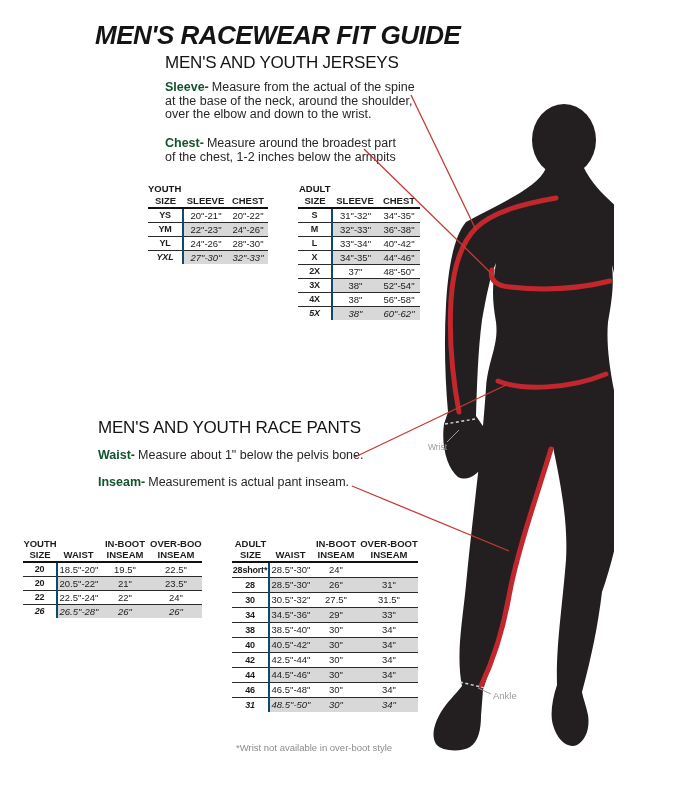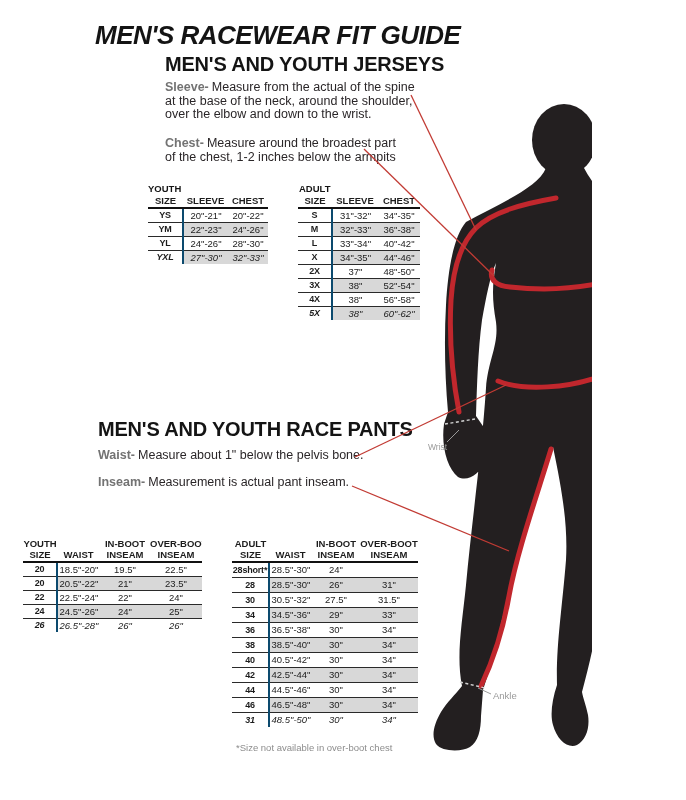--- a/index.html
+++ b/index.html
@@ -4,7 +4,7 @@
 <style>
   html,body{margin:0;padding:0;background:#fff;}
   .page{position:relative;width:592px;height:800px;background:#fff;overflow:hidden;
-        font-family:"Liberation Sans",sans-serif;color:#231f20;}
+        font-family:"Liberation Sans",sans-serif;color:#231f20;padding-left:22px;}
   .abs{position:absolute;margin:0;}
   .page-title{left:95px;top:20px;font-size:26px;font-weight:700;font-style:italic;
               letter-spacing:-0.5px;color:#141414;white-space:nowrap;}

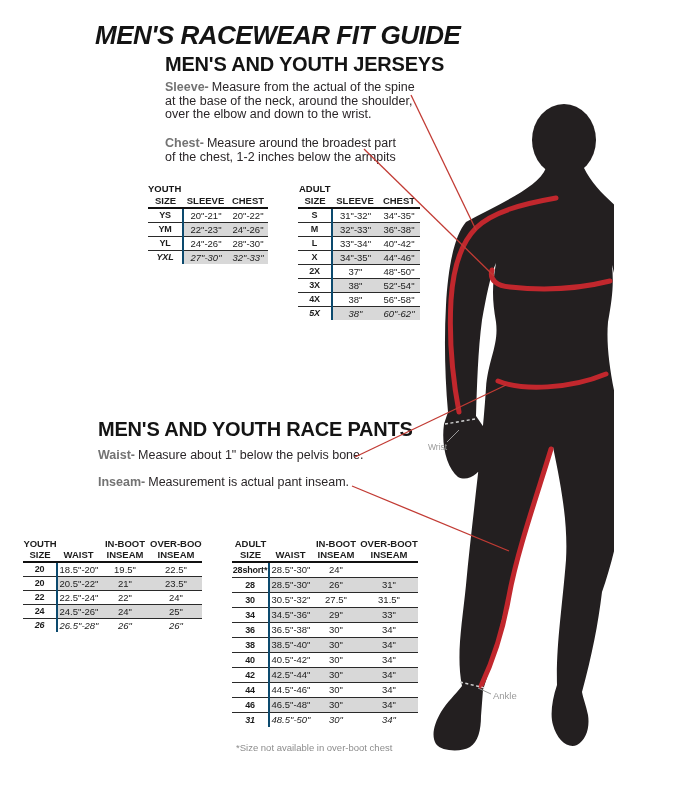--- a/index.html
+++ b/index.html
@@ -8,7 +8,7 @@
   .abs{position:absolute;margin:0;}
   .page-title{left:95px;top:20px;font-size:26px;font-weight:700;font-style:italic;
               letter-spacing:-0.5px;color:#141414;white-space:nowrap;}
-  .sec-head{font-size:20px;font-weight:700;color:#141414;white-space:nowrap;letter-spacing:-0.2px;}
+  .sec-head{font-size:17px;font-weight:400;color:#141414;white-space:nowrap;letter-spacing:-0.2px;}
   .desc{font-size:12.5px;line-height:13.5px;color:#2a2628;}
   .rlbl{color:#737373;font-weight:700;margin-right:3px;}
   .grp-label{font-size:9.5px;font-weight:700;color:#141414;}

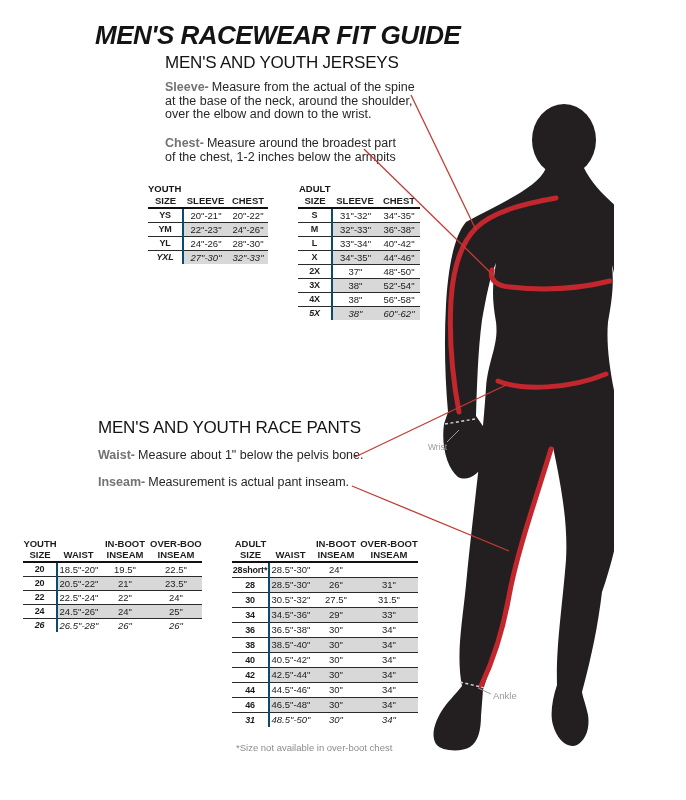--- a/index.html
+++ b/index.html
@@ -10,7 +10,7 @@
               letter-spacing:-0.5px;color:#141414;white-space:nowrap;}
   .sec-head{font-size:17px;font-weight:400;color:#141414;white-space:nowrap;letter-spacing:-0.2px;}
   .desc{font-size:12.5px;line-height:13.5px;color:#2a2628;}
-  .rlbl{color:#737373;font-weight:700;margin-right:3px;}
+  .rlbl{color:#14532d;font-weight:700;margin-right:3px;}
   .grp-label{font-size:9.5px;font-weight:700;color:#141414;}
   .footnote{font-size:9.5px;color:#8c8c8c;white-space:nowrap;}
 

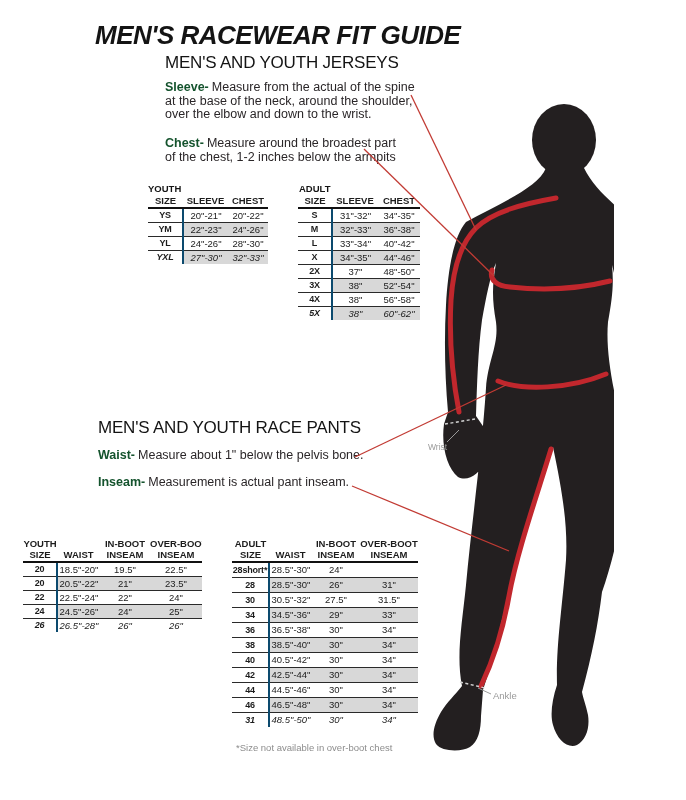--- a/index.html
+++ b/index.html
@@ -194,12 +194,6 @@
           <td>22.5"-24"</td>
           <td>22"</td>
           <td>24"</td>
-        </tr>
-        <tr>
-          <th>24</th>
-          <td>24.5"-26"</td>
-          <td>24"</td>
-          <td>25"</td>
         </tr>
         <tr>
           <th>26</th>

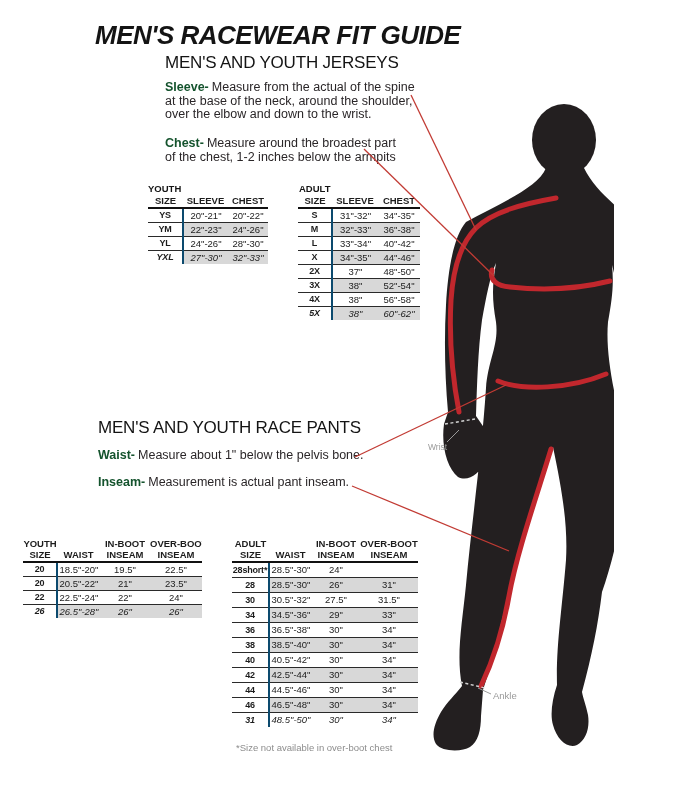--- a/index.html
+++ b/index.html
@@ -249,12 +249,6 @@
           <td>34.5"-36"</td>
           <td>29"</td>
           <td>33"</td>
-        </tr>
-        <tr>
-          <th>36</th>
-          <td>36.5"-38"</td>
-          <td>30"</td>
-          <td>34"</td>
         </tr>
         <tr>
           <th>38</th>

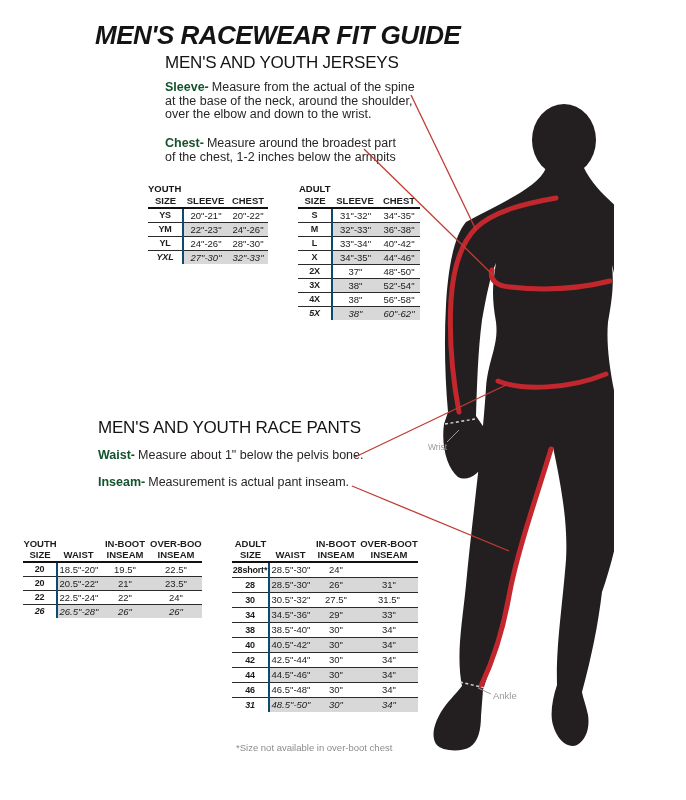--- a/index.html
+++ b/index.html
@@ -289,7 +289,7 @@
       </tbody>
   </table>
 
-  <div class="abs footnote" style="left:236px;top:742px;">*Size not available in over-boot chest</div>
+  <div class="abs footnote" style="left:236px;top:742px;">*Wrist not available in over-boot style</div>
 
   <svg class="figure" width="686" height="800" viewBox="0 0 686 800">
 

